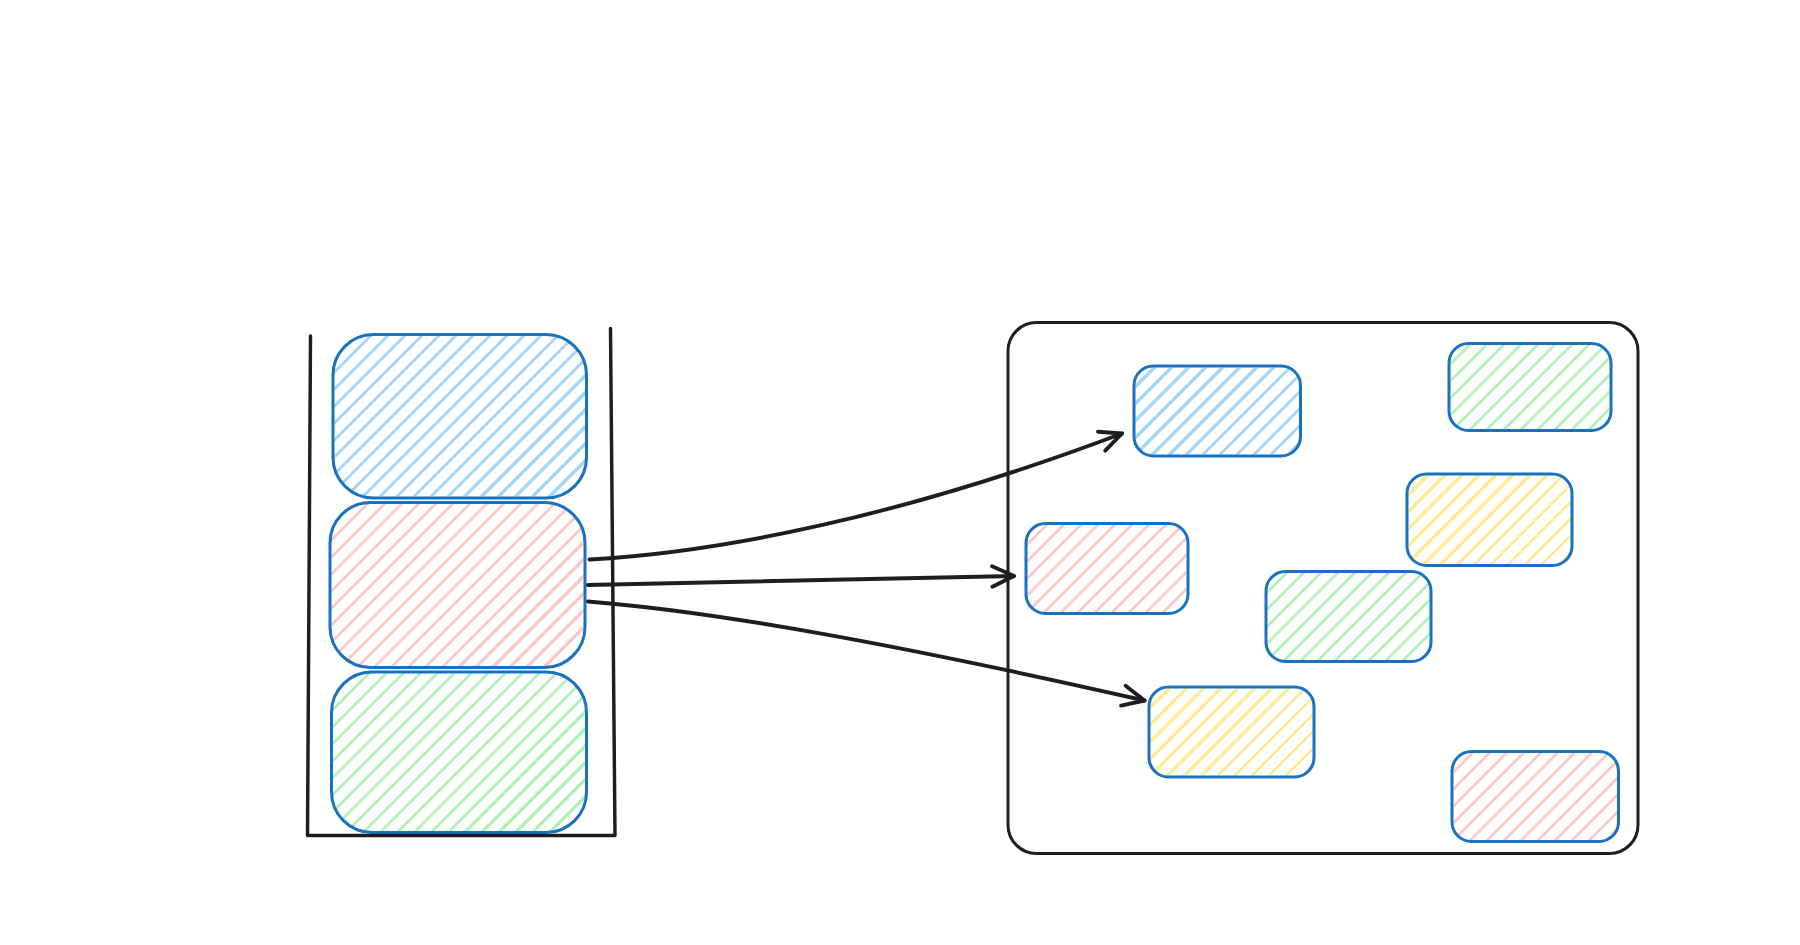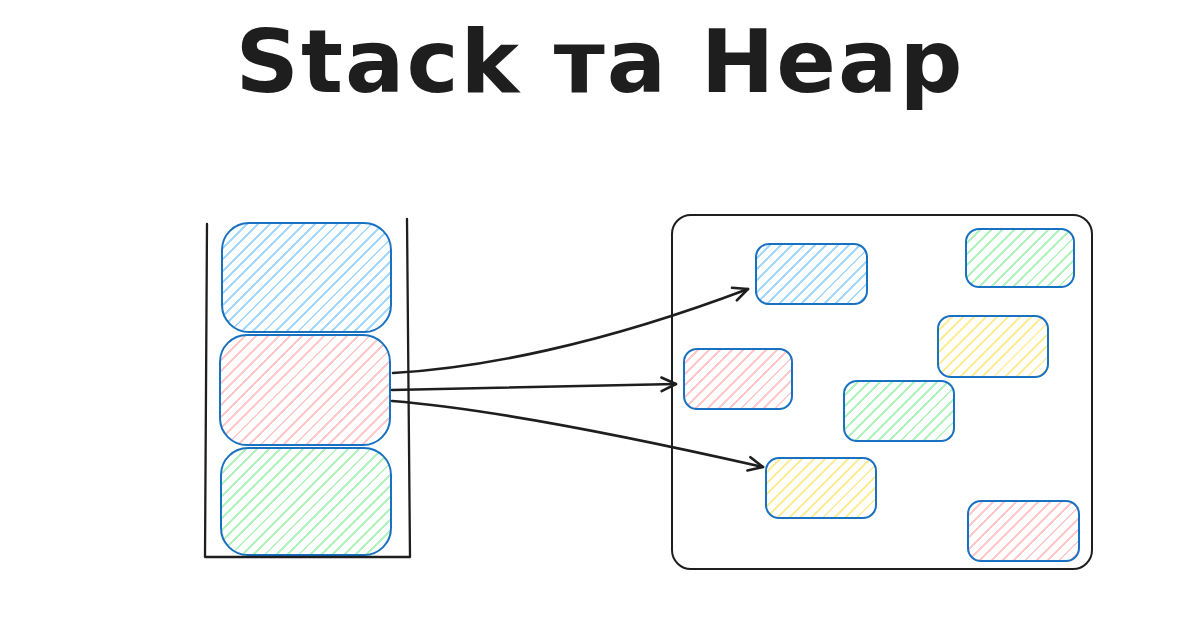--- a/index.html
+++ b/index.html
@@ -93,7 +93,6 @@
 
 <div class="canvas">
 
-  <h1 class="title">Stack та Heap</h1>
 
   <div class="blk r-stack f-blue" style="left:221px; top:222px; width:171px; height:111px;"></div>
   <div class="blk r-stack f-red" style="left:219px; top:334px; width:172px; height:112px;"></div>

